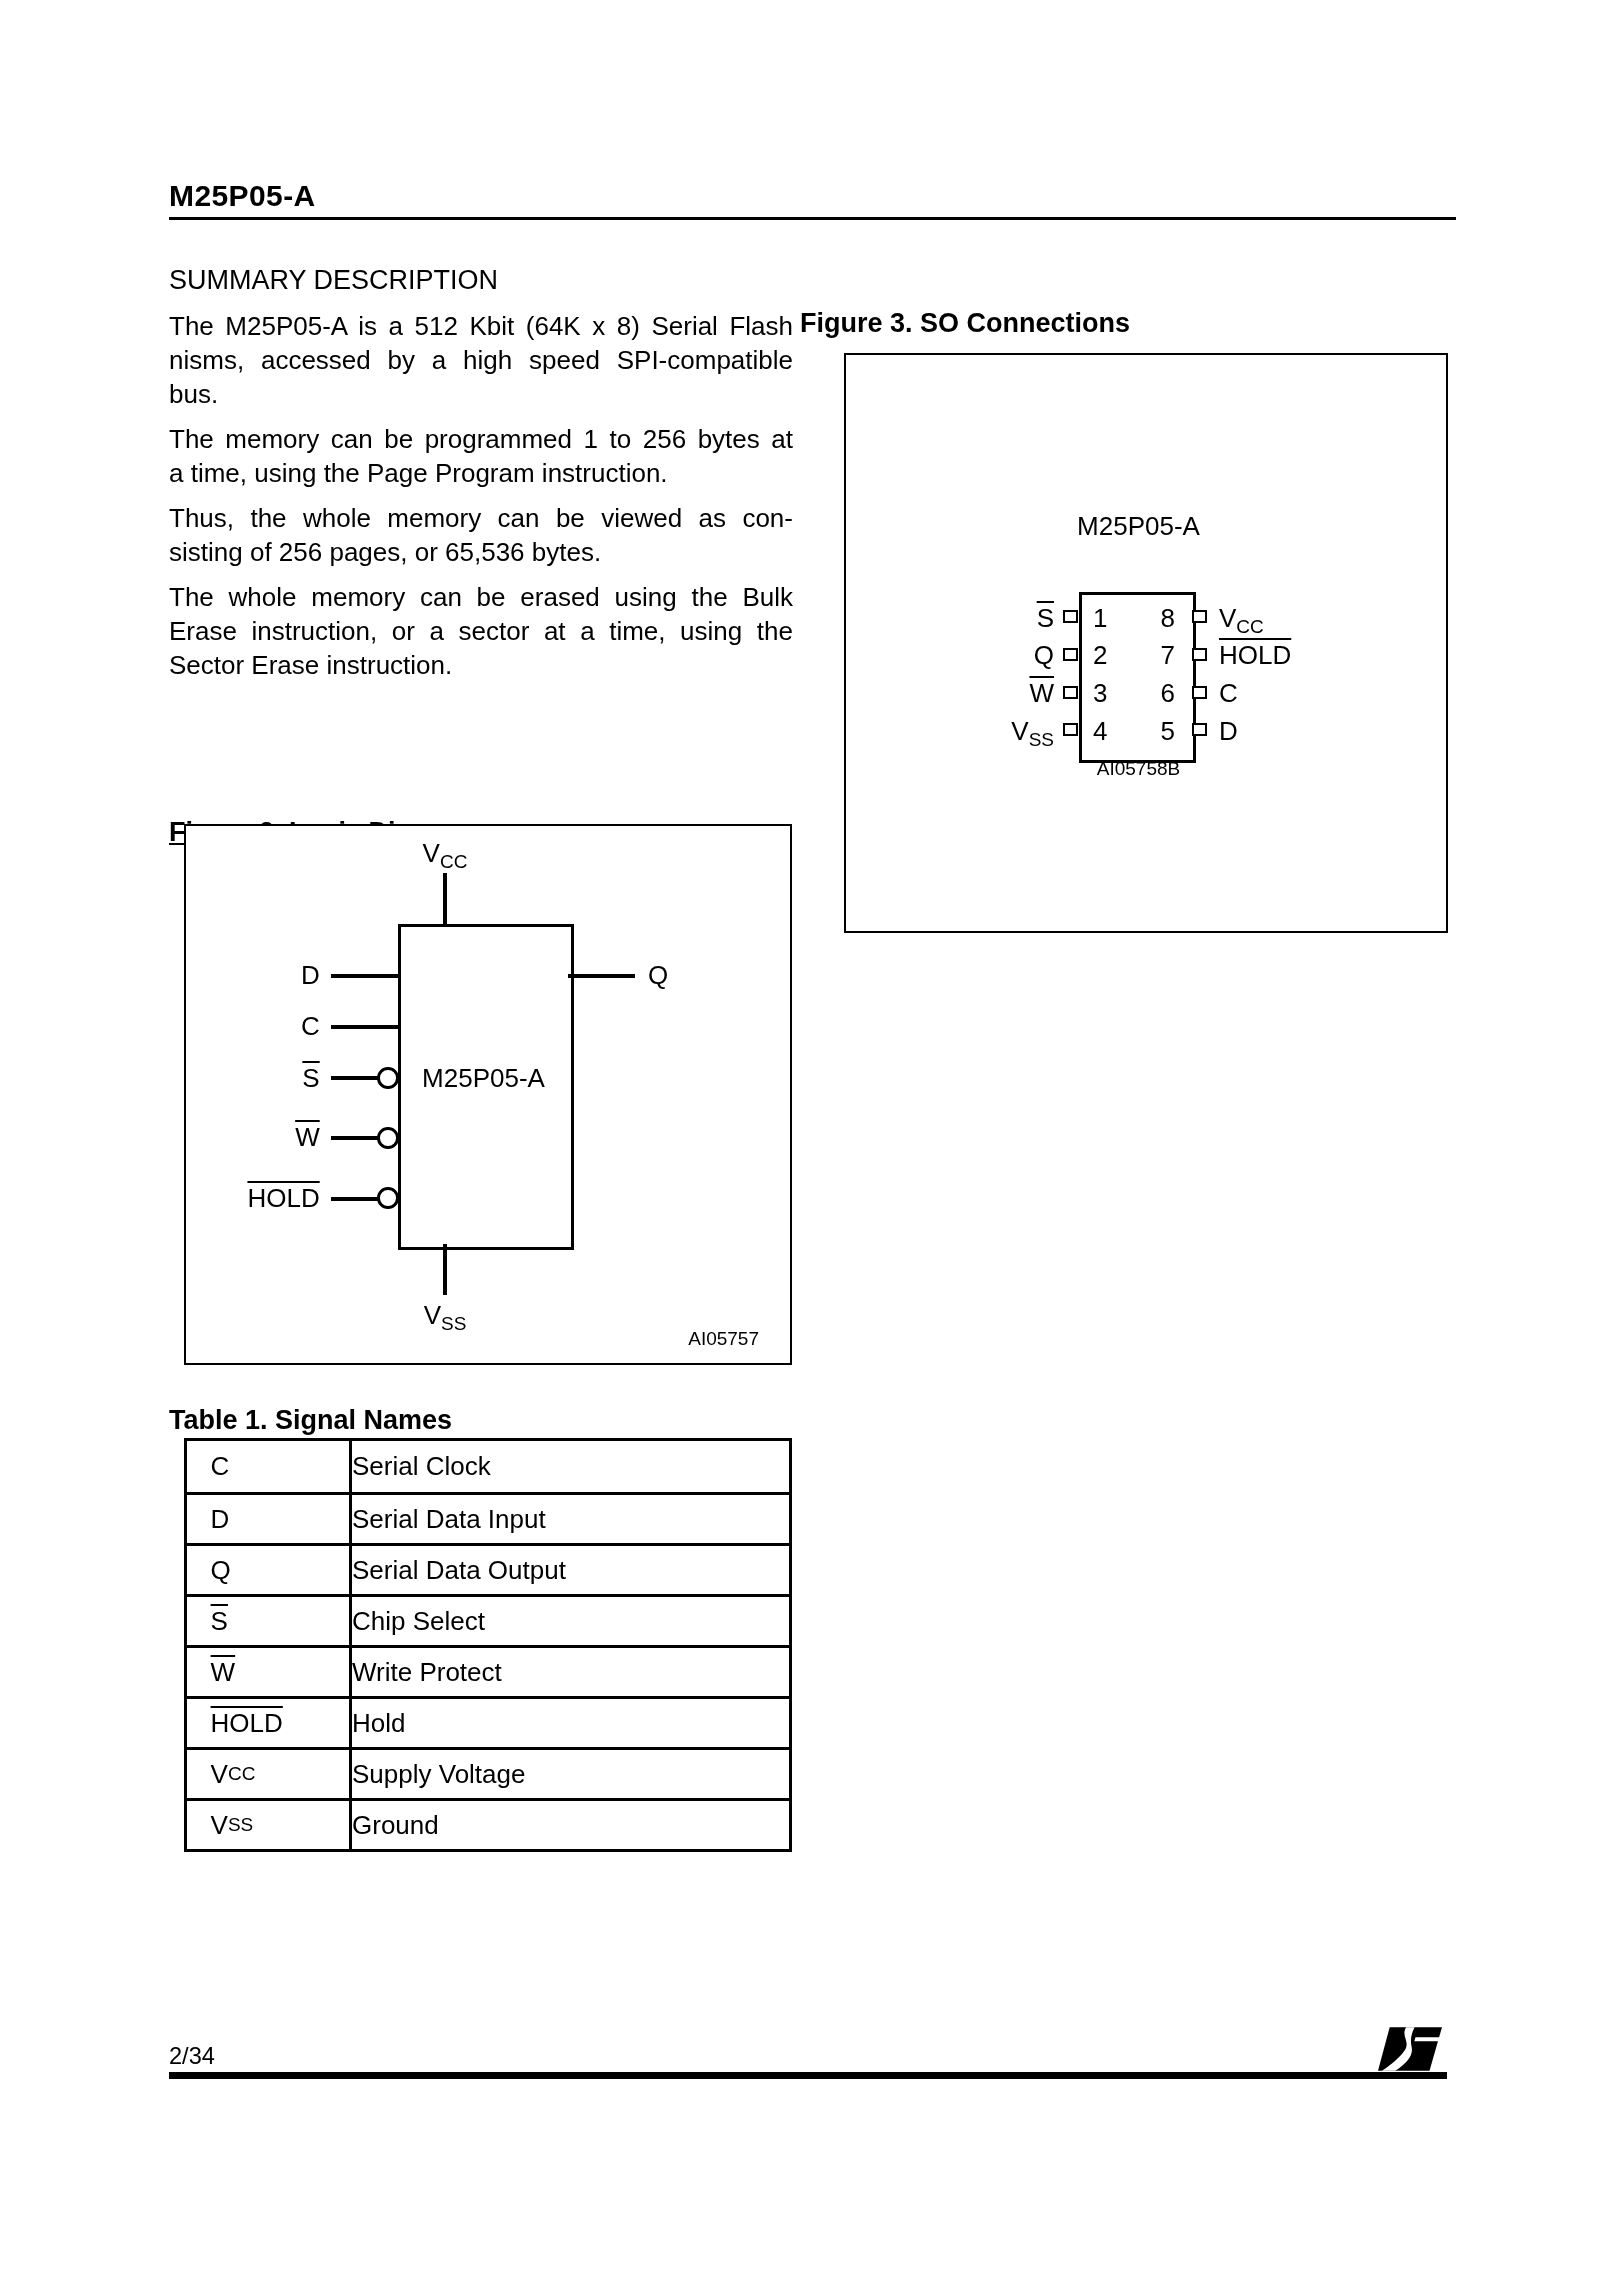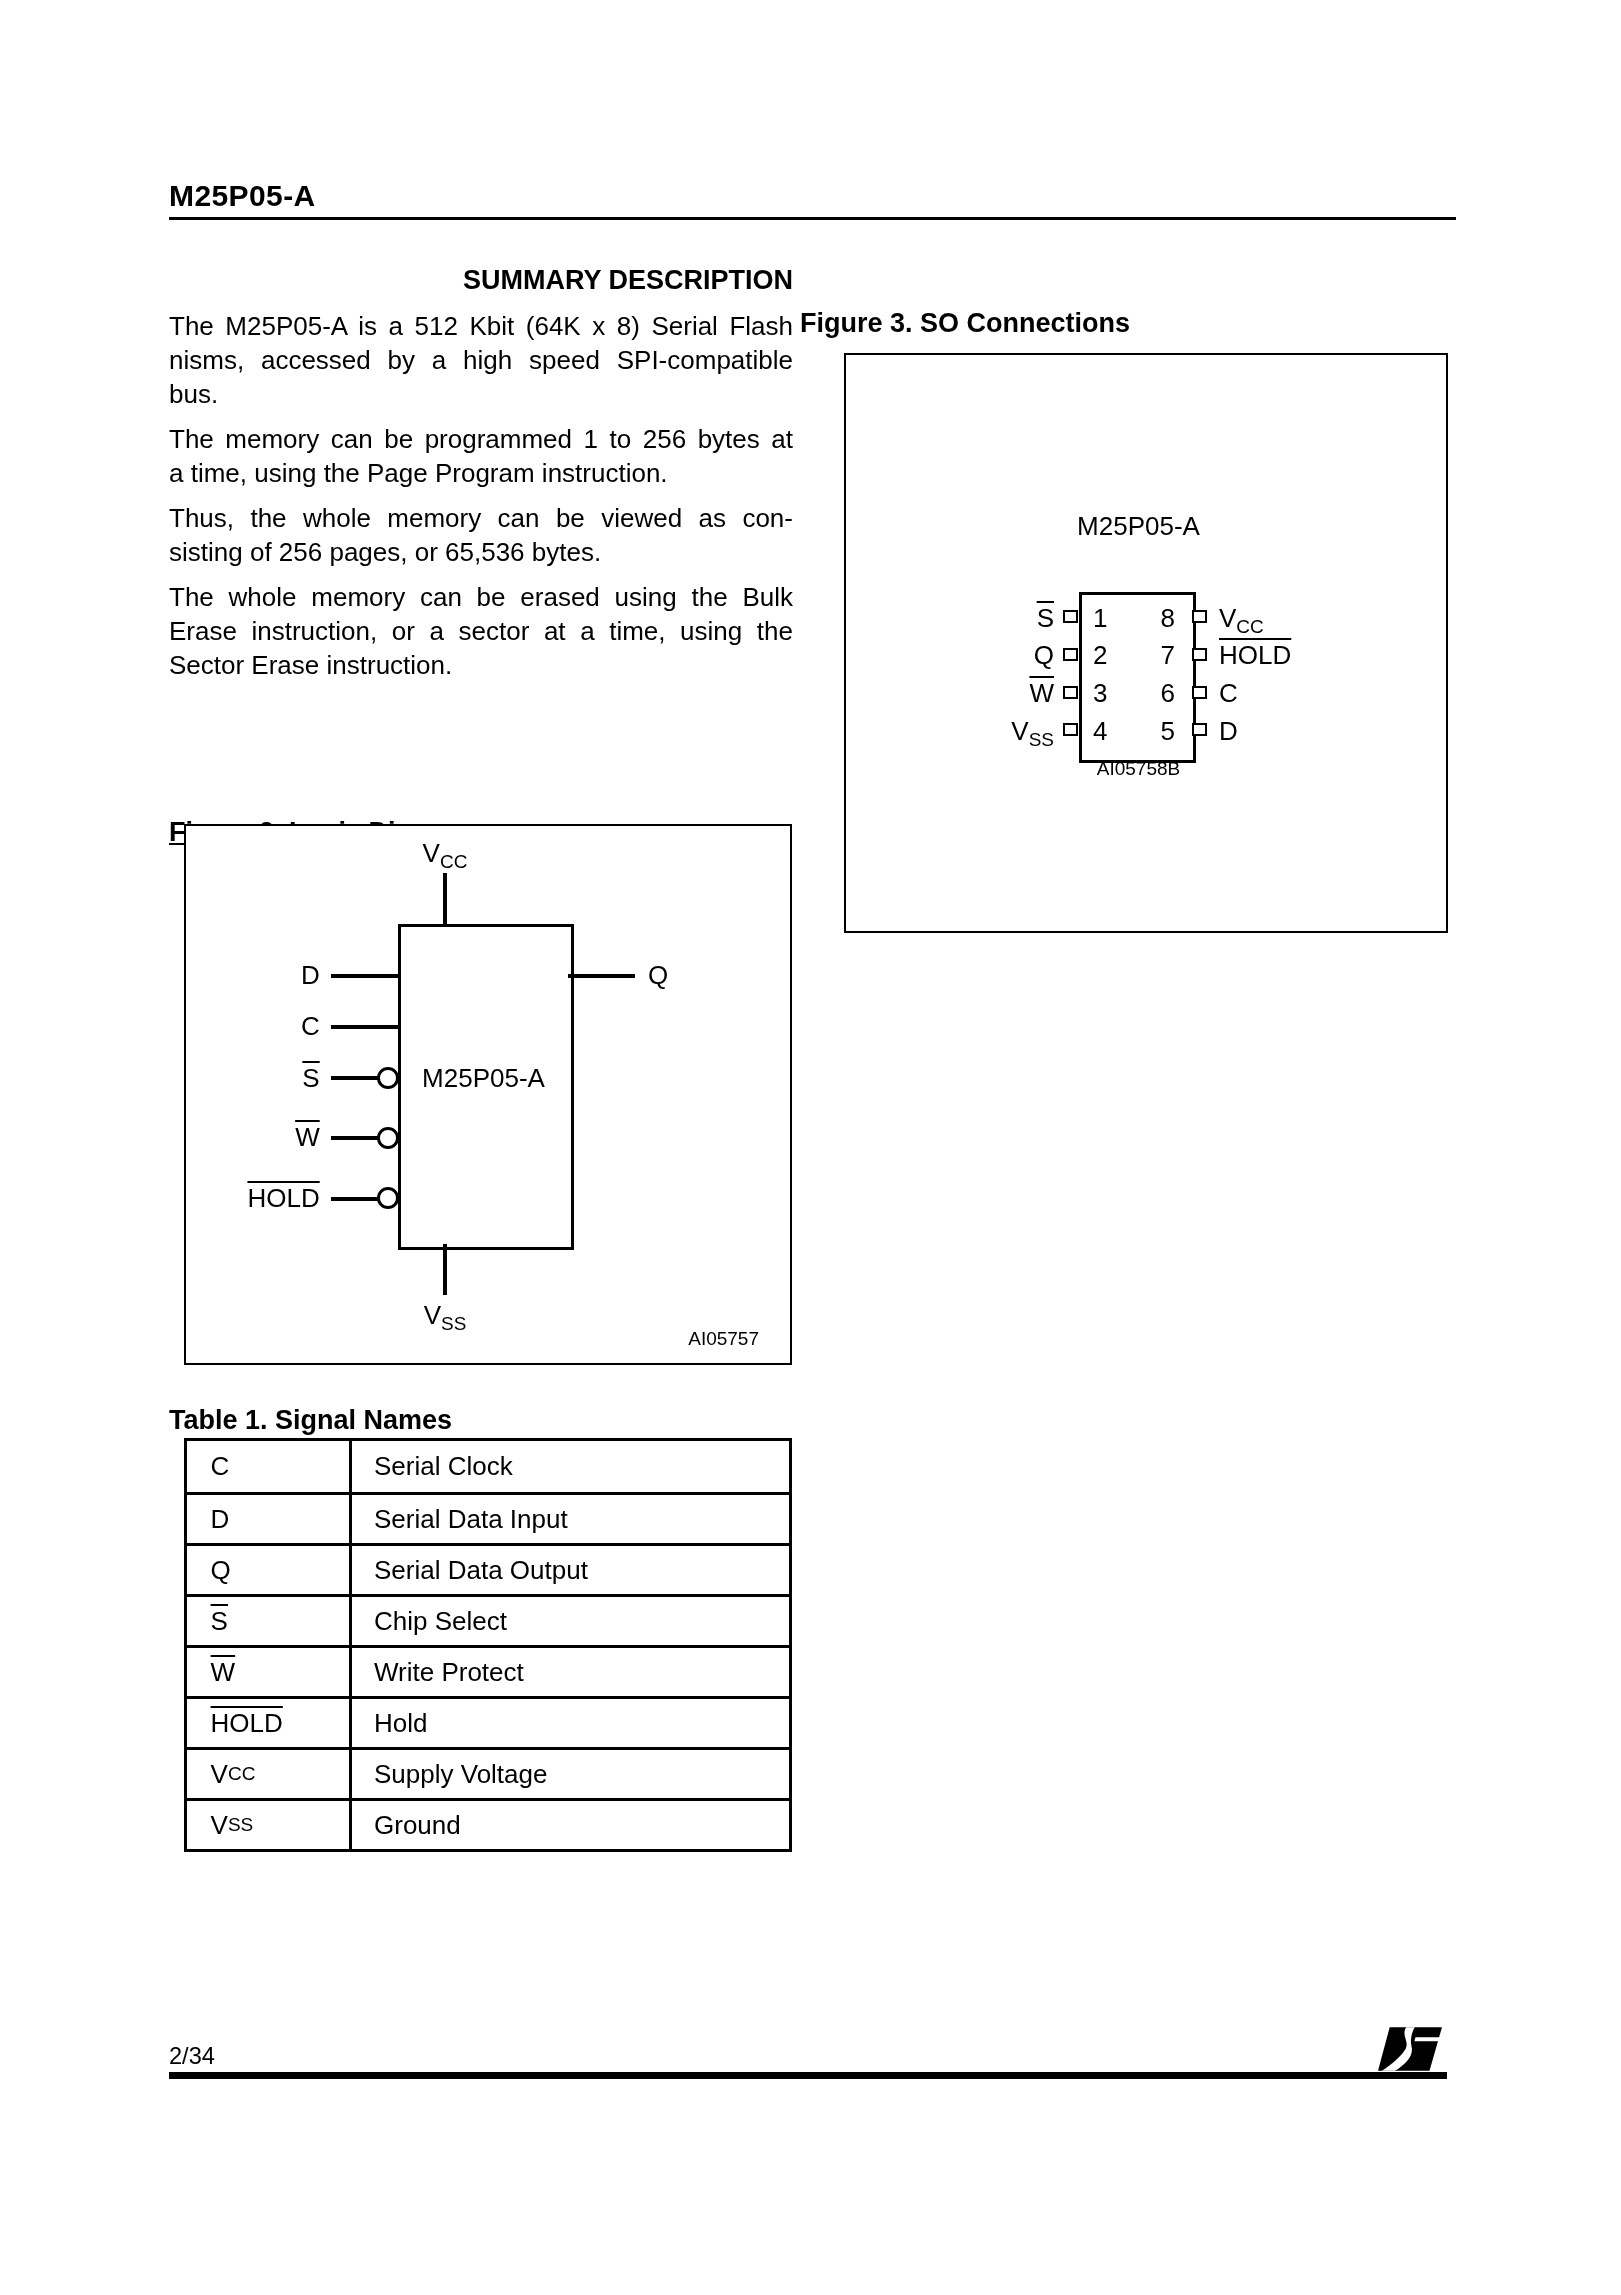--- a/index.html
+++ b/index.html
@@ -14,7 +14,7 @@
   .hdr-rule{left:169px; top:217px; width:1287px; height:3.1px; background:#000;}
   
   .sum-col{left:169px; top:265px; width:624px;}
-  .sum-head{font-size:27px; font-weight:bold; margin:0 0 12.6px 0;text-align:right;}
+  .sum-head{font-size:27px; font-weight:normal; margin:0 0 12.6px 0;}
   .para{margin:0 0 11px 0;}
   .bline{font-size:26px; line-height:34px; white-space:normal;}
   .jline{text-align:justify; text-align-last:justify;}

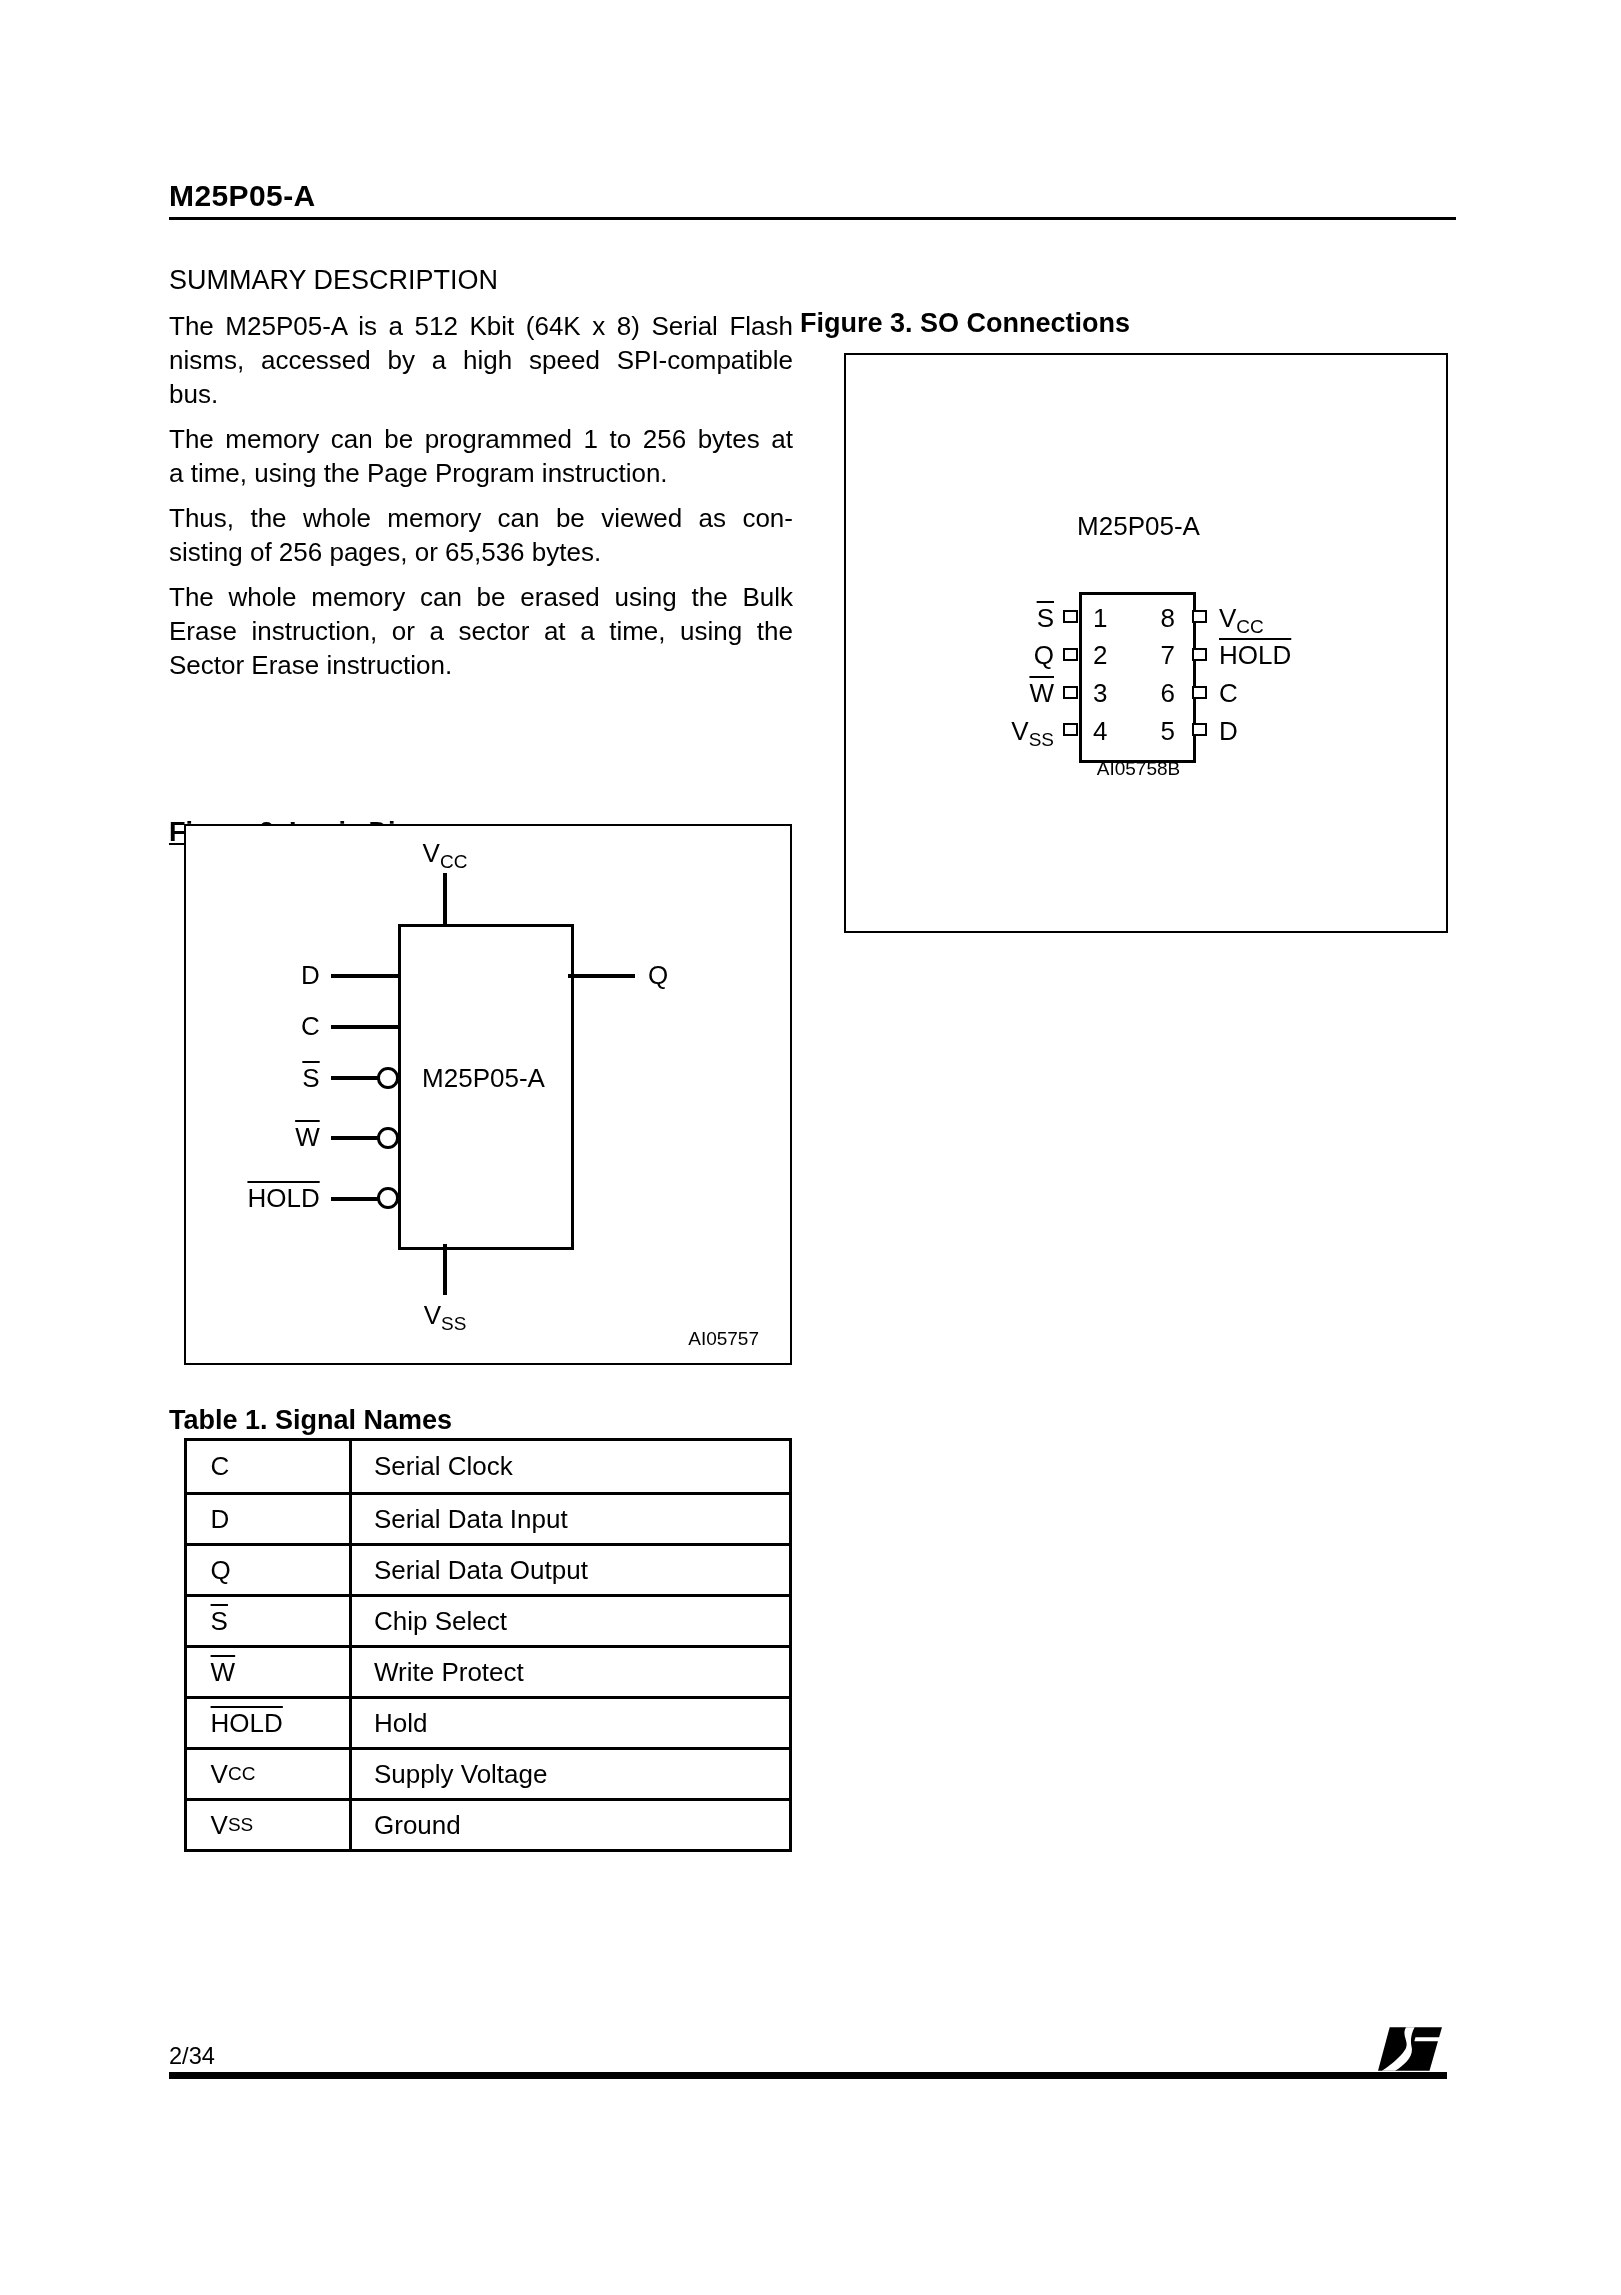--- a/index.html
+++ b/index.html
@@ -40,7 +40,7 @@
   .t1row:first-child{border-top:none;}
   .t1c1{width:165px; box-sizing:border-box; border-right:3.1px solid #000; padding-left:23.6px;
         font-size:26px; display:flex; align-items:center;}
-  .t1c2{flex:1; padding-left:22px; font-size:26px; display:flex; align-items:center;}
+  .t1c2{flex:1; font-size:26px; display:flex; align-items:center;}
   .t1title{left:169px; top:1405px;}
   
   .foot-num{left:169px; top:2043px; font-size:23.6px;}

